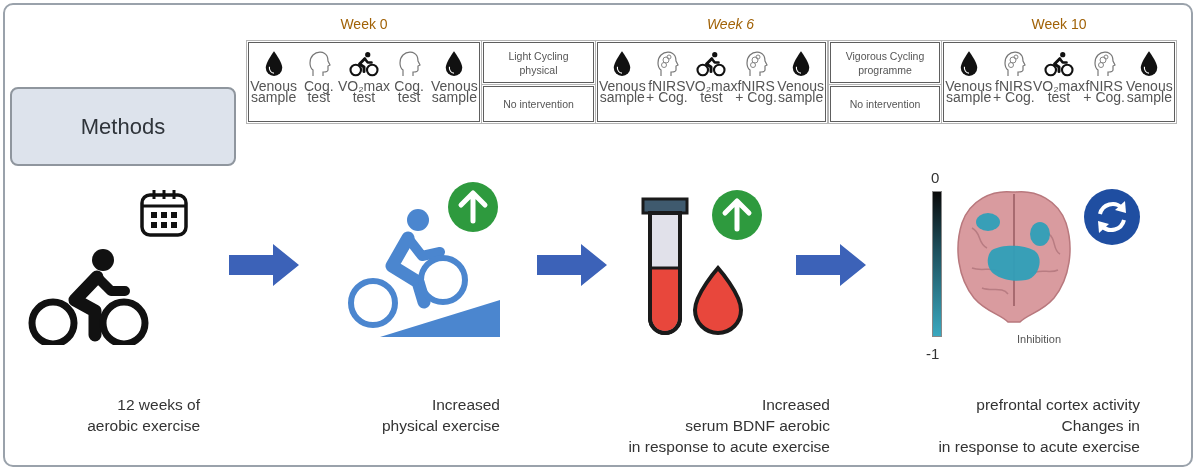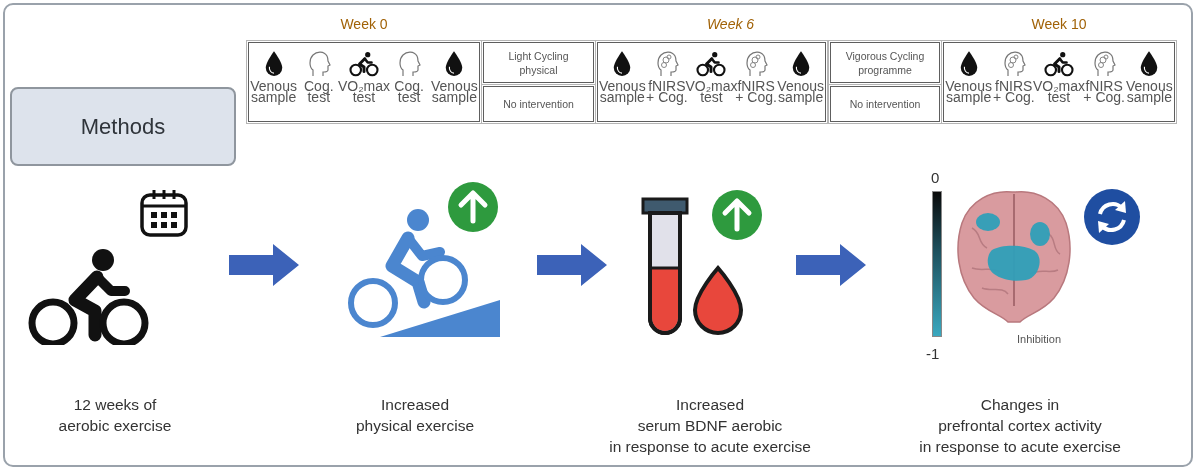--- a/index.html
+++ b/index.html
@@ -18,7 +18,7 @@
   .test .lbl { font-size: 14px; line-height: 11px; text-align: center; color: #555; white-space: nowrap; }
   .prog { display: flex; align-items: center; justify-content: center; text-align: center; font-size: 10.5px; line-height: 14px; color: #555; }
   .arrow { position: absolute; }
-  .caption { position: absolute; text-align: center; font-size: 15.5px; line-height: 21px; color: #333; white-space: nowrap; }
+  .caption { position: absolute; text-align: right; font-size: 15.5px; line-height: 21px; color: #333; white-space: nowrap; }
   .cb-label { position: absolute; font-size: 15px; color: #333; }
   .small-label { position: absolute; font-size: 11px; color: #555; }
 </style>

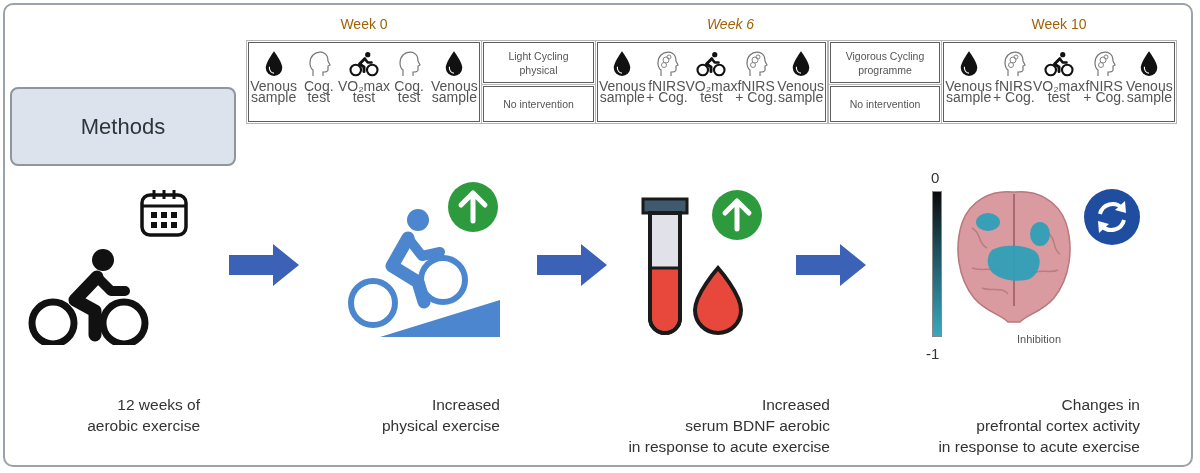--- a/index.html
+++ b/index.html
@@ -319,8 +319,8 @@
   <div>in response to acute exercise</div>
 </div>
 <div class="caption" style="left:900px;width:240px;top:394px;">
+  <div>prefrontal cortex activity</div>
   <div>Changes in</div>
-  <div>prefrontal cortex activity</div>
   <div>in response to acute exercise</div>
 </div>
 

